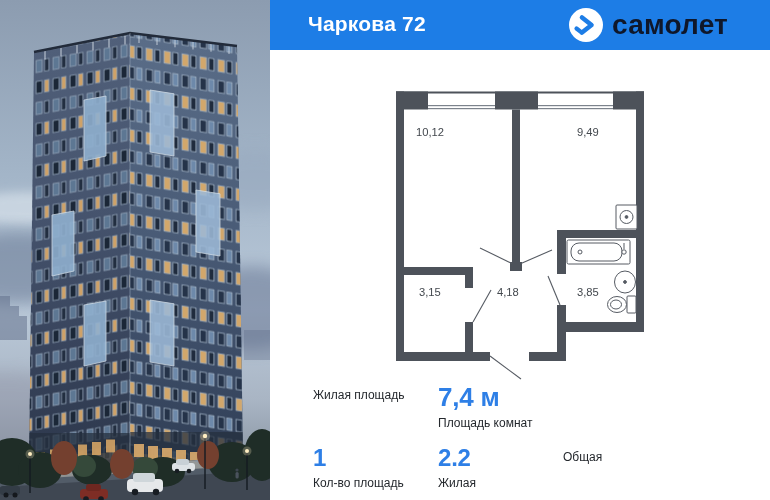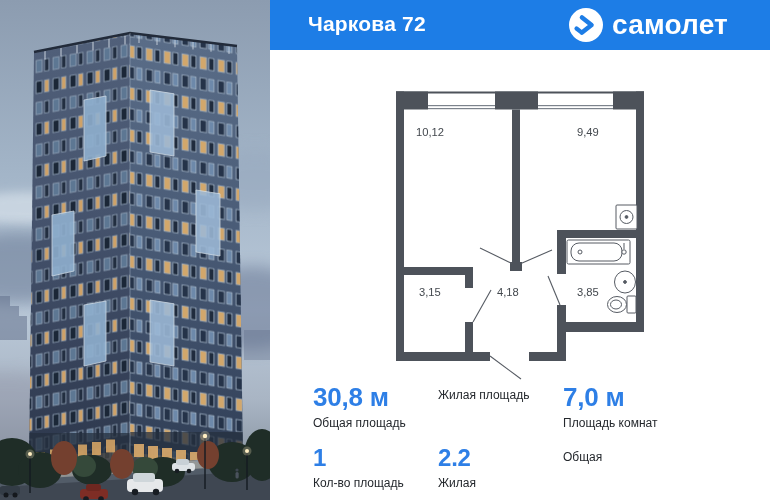--- a/index.html
+++ b/index.html
@@ -13,7 +13,7 @@
          color:#ffffff;letter-spacing:.2px;white-space:nowrap;}
   .logo{position:absolute;right:42px;top:7px;height:36px;display:flex;align-items:center;}
   .logo-circle{width:36px;height:36px;}
-  .logo-text{margin-left:8px;color:#ffffff;font-size:28px;font-weight:bold;
+  .logo-text{margin-left:8px;color:#0f172a;font-size:28px;font-weight:bold;
              line-height:36px;letter-spacing:.2px;}
   .plan{position:absolute;left:124px;top:90px;width:252px;height:293px;}
   .plan text{font-family:"Liberation Sans",sans-serif;font-size:11.2px;fill:#43484e;}

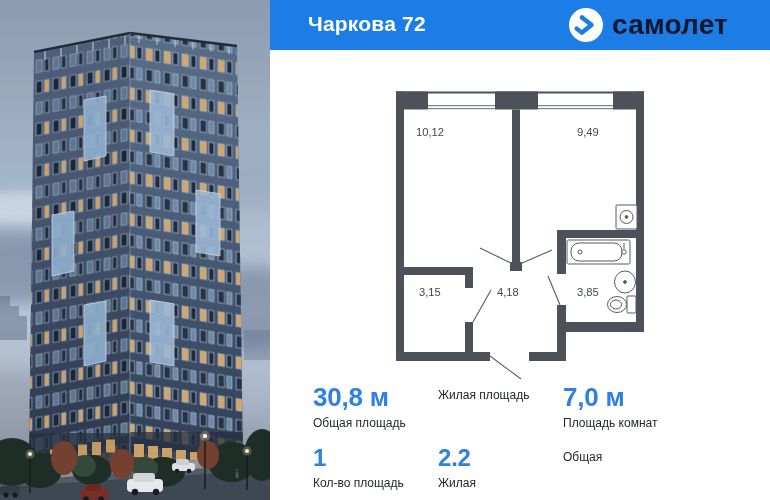--- a/index.html
+++ b/index.html
@@ -302,10 +302,6 @@
 
     <div class="stats-row stats-primary">
       <div class="stat">
-        <div class="stat-value">30,8 м</div>
-        <div class="stat-label">Общая площадь</div>
-      </div>
-      <div class="stat">
         <div class="stat-label">Жилая площадь</div>
       </div>
       <div class="stat">

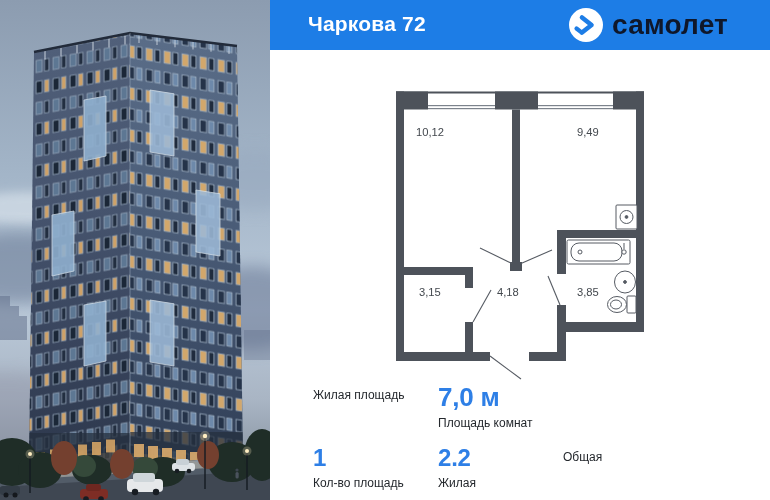--- a/index.html
+++ b/index.html
@@ -305,7 +305,7 @@
         <div class="stat-label">Жилая площадь</div>
       </div>
       <div class="stat">
-        <div class="stat-value">7,0 м</div>
+        <div class="stat-value">7,4 м</div>
         <div class="stat-label">Площадь комнат</div>
       </div>
     </div>

